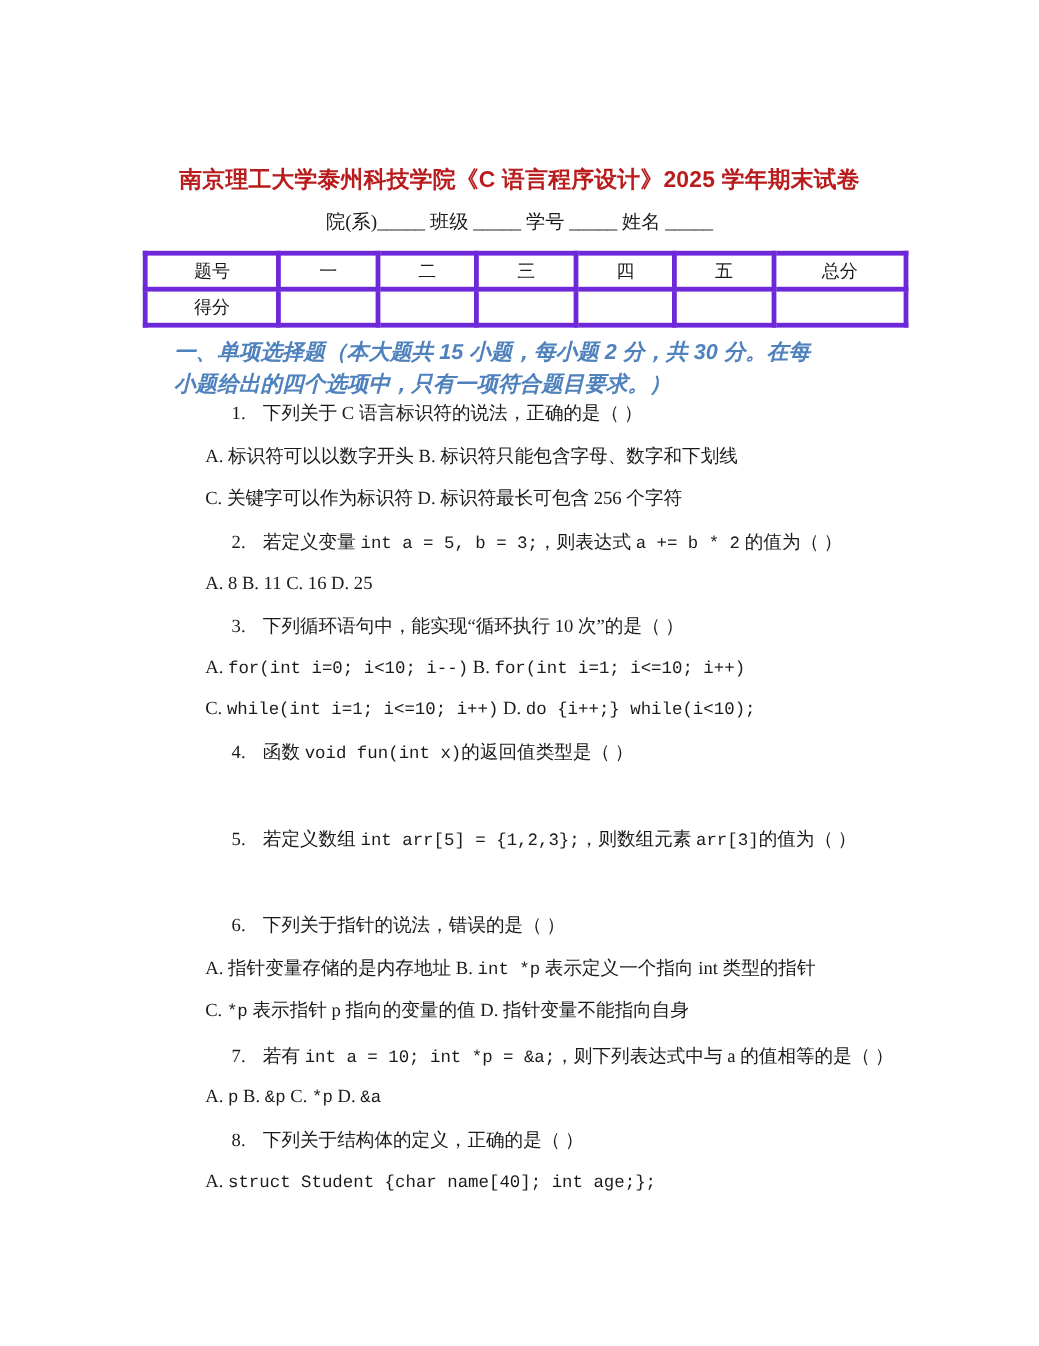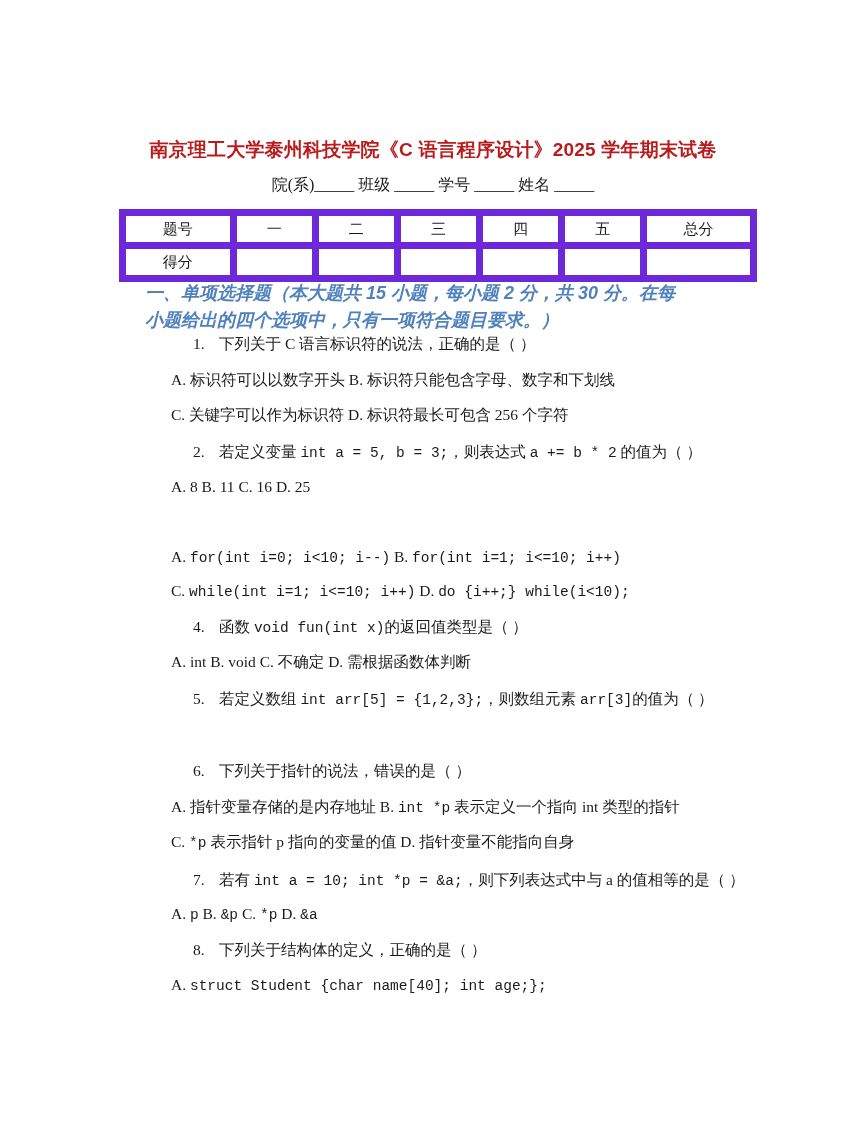--- a/index.html
+++ b/index.html
@@ -23,7 +23,7 @@
       border-collapse: collapse; font-size: 15px;
     }
     .score-table td {
-      border: 7px solid #6d28d9; height: 26px; text-align: center; padding: 0;
+      border: 4px solid #6d28d9; height: 26px; text-align: center; padding: 0;
     }
     .section-heading {
       position: absolute; left: 145px; top: 280px; width: 600px;

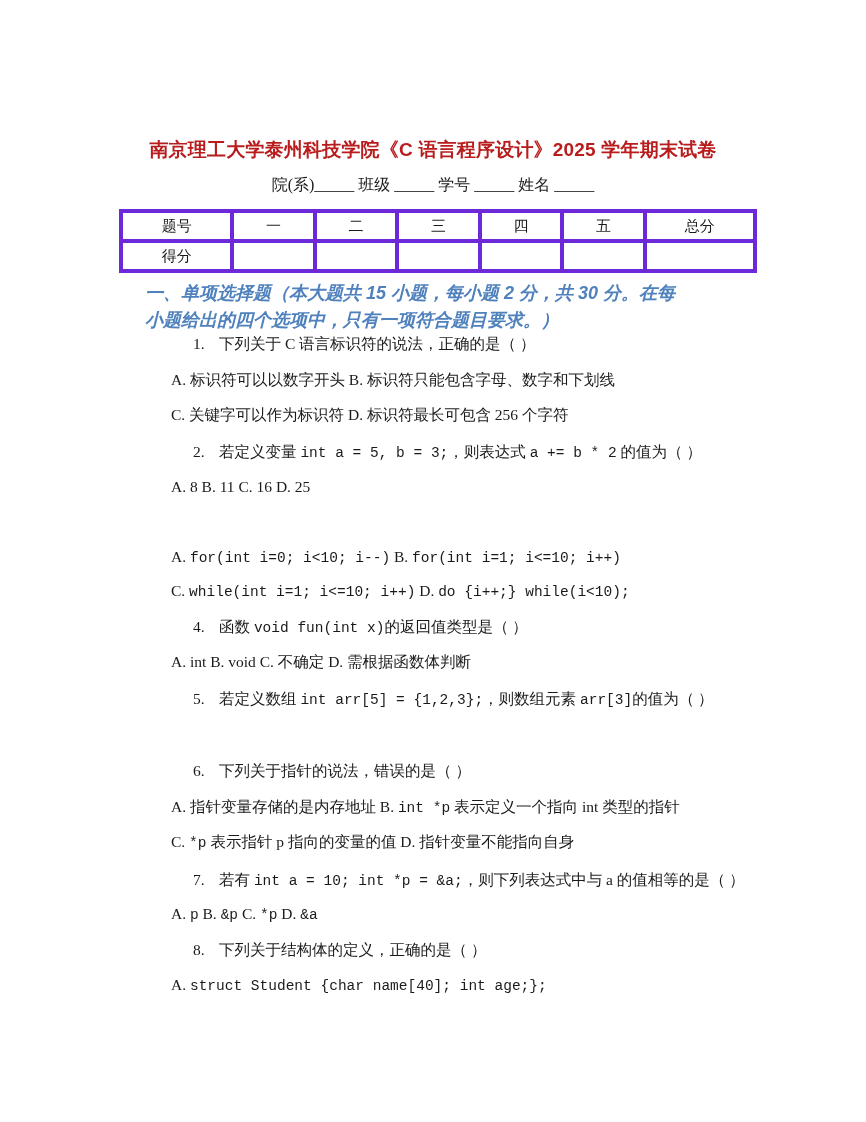--- a/index.html
+++ b/index.html
@@ -91,6 +91,9 @@
   </div>
   <div class="opt" style="top:478px">A. 8 B. 11 C. 16 D. 25</div>
 
+  <div class="q" style="top:512px">
+    <span class="num">3.</span><span>下列循环语句中，能实现“循环执行 10 次”的是（ ）</span>
+  </div>
   <div class="opt" style="top:548px">
     <span>A. </span><span class="mono">for(int i=0; i&lt;10; i--)</span><span> B. </span><span class="mono">for(int i=1; i&lt;=10; i++)</span>
   </div>

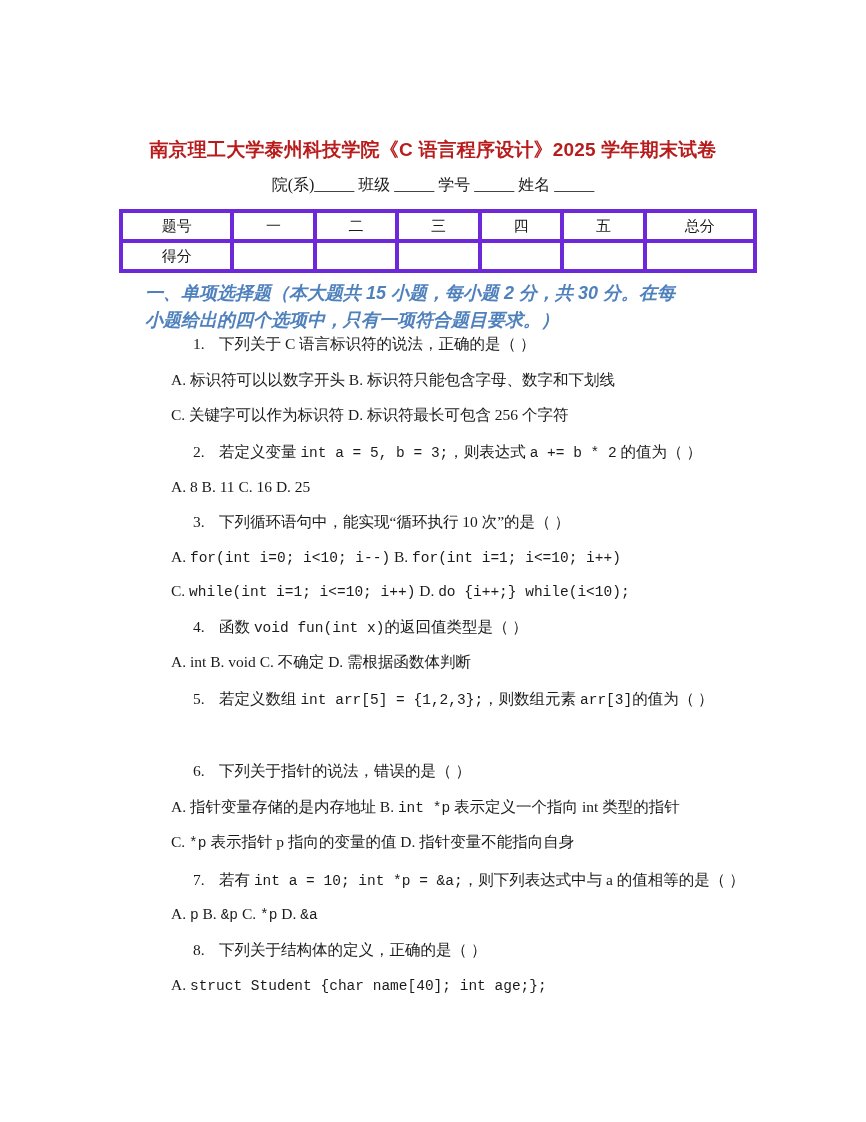--- a/index.html
+++ b/index.html
@@ -104,7 +104,6 @@
   <div class="q" style="top:617px">
     <span class="num">4.</span><span>函数 </span><span class="mono">void fun(int x)</span><span>的返回值类型是（ ）</span>
   </div>
-  <div class="opt" style="top:652px">A. int B. void C. 不确定 D. 需根据函数体判断</div>
 
   <div class="q" style="top:689px">
     <span class="num">5.</span><span>若定义数组 </span><span class="mono">int arr[5] = {1,2,3};</span><span>，则数组元素 </span><span class="mono">arr[3]</span><span>的值为（ ）</span>

